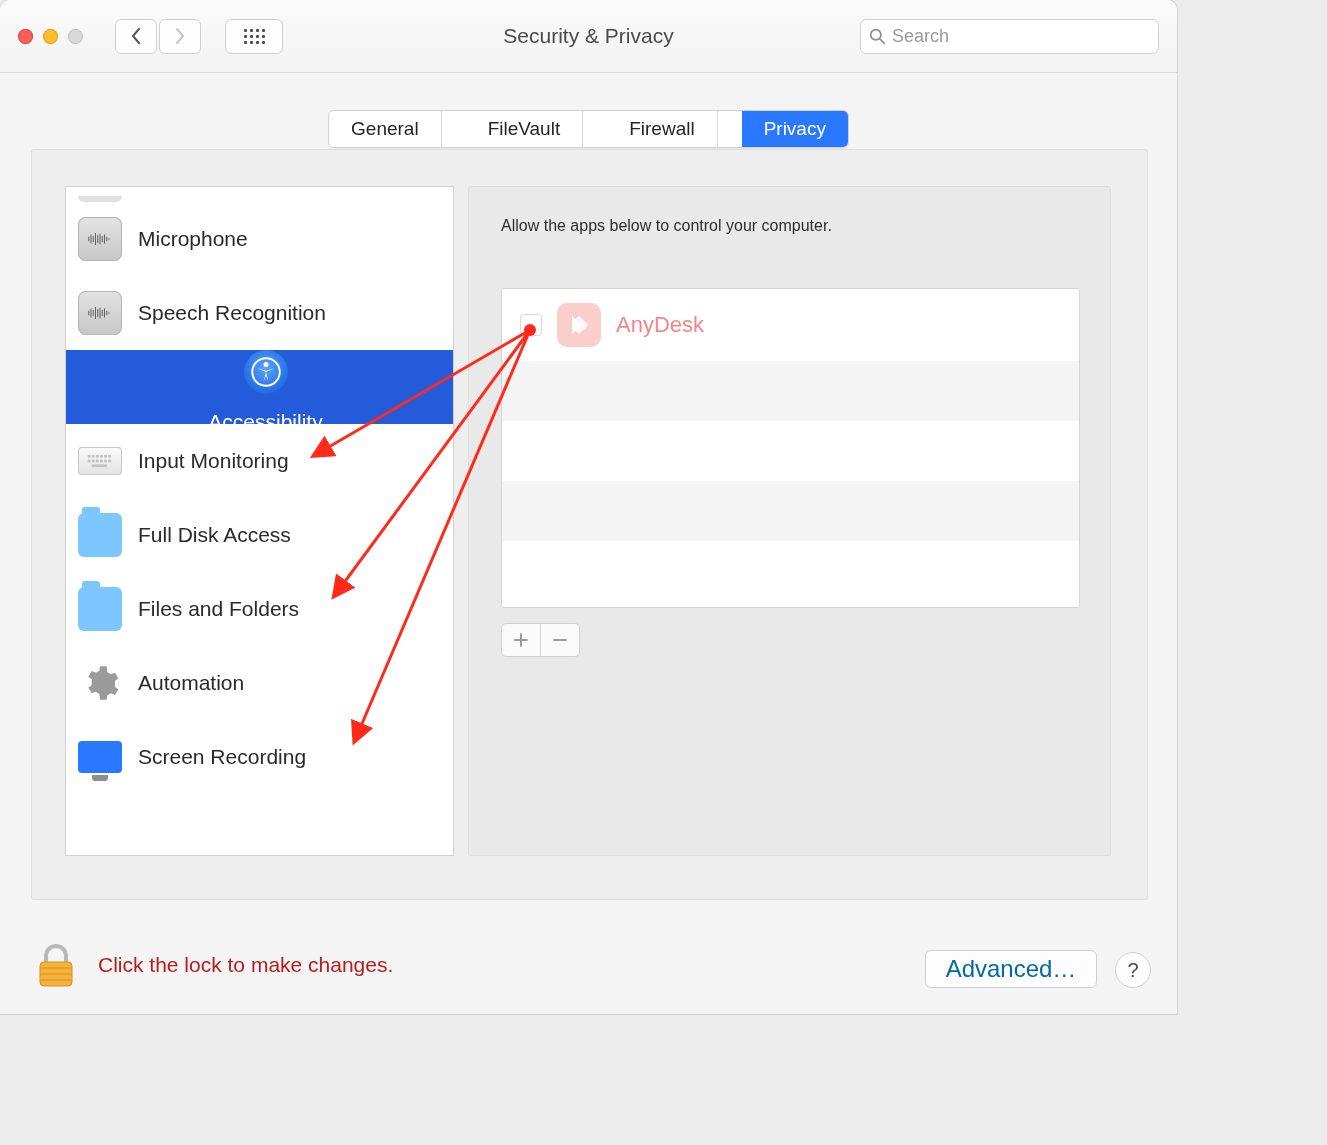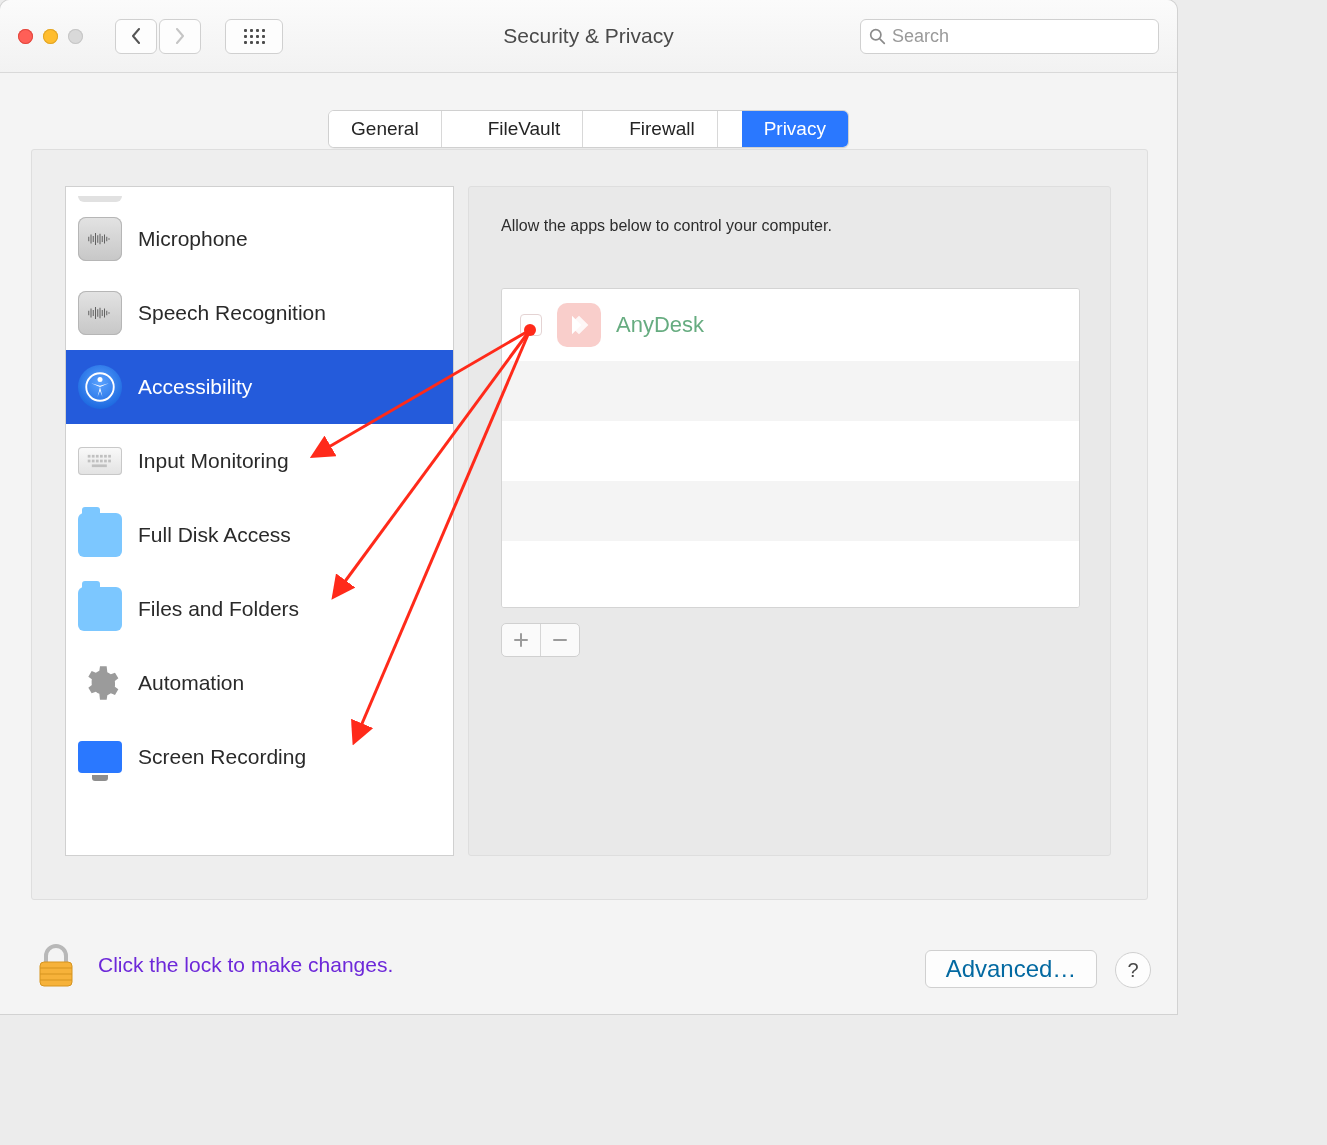--- a/index.html
+++ b/index.html
@@ -255,7 +255,7 @@
   }
   .app-name {
     font-size: 22px;
-    color: #15803d;
+    color: #ef4444;
   }
   .add-remove {
     position: absolute;

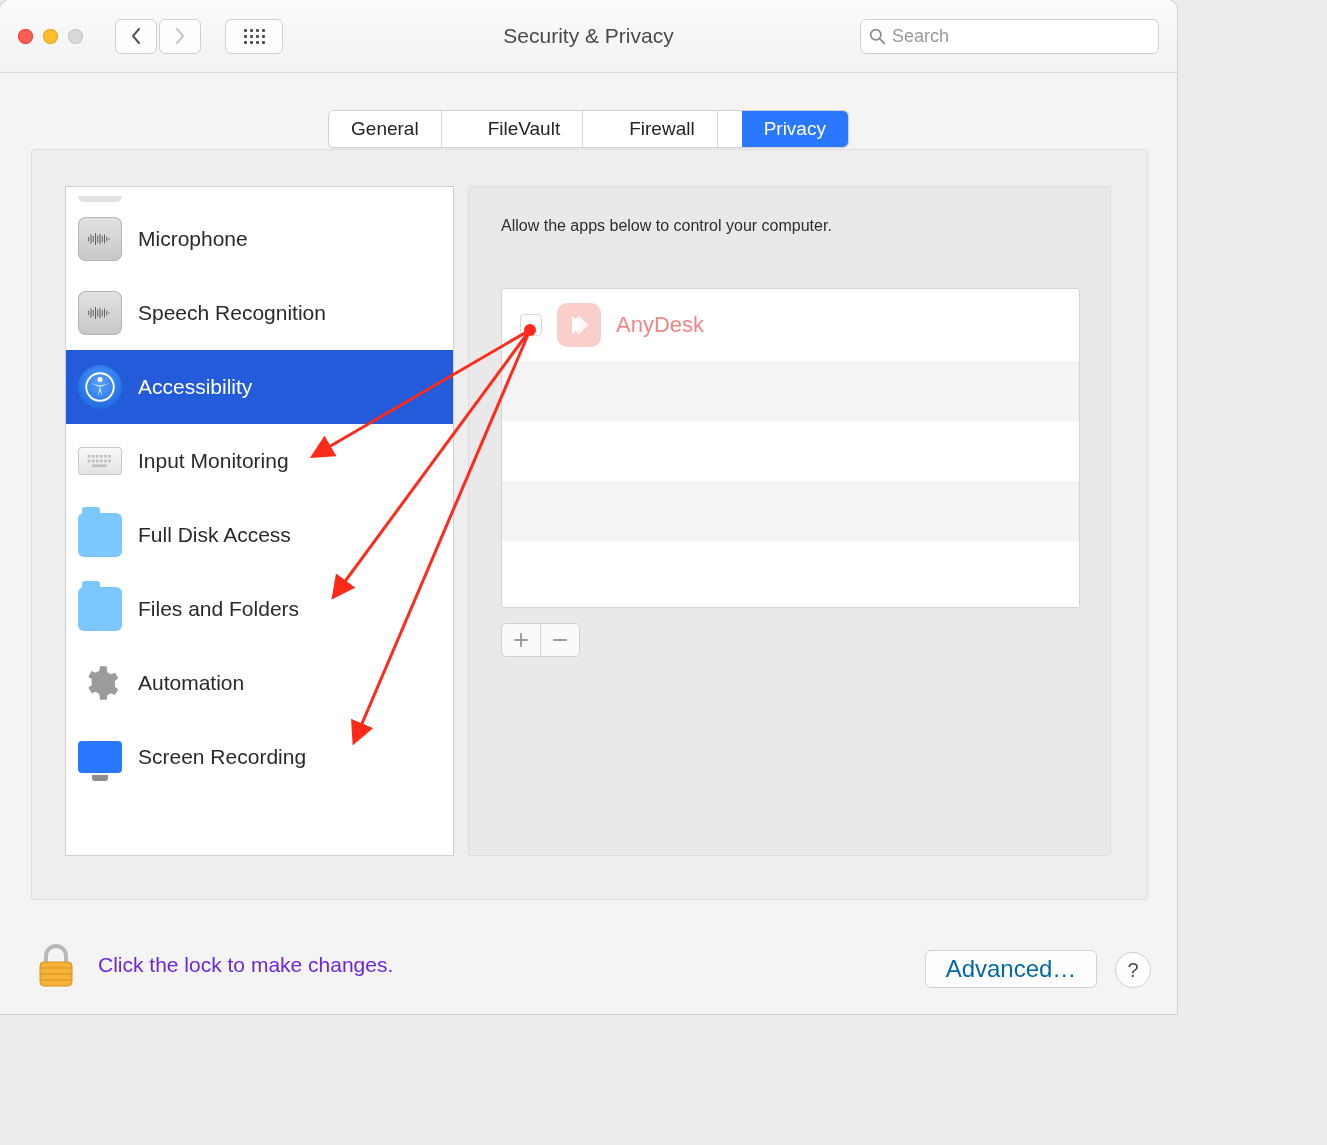--- a/index.html
+++ b/index.html
@@ -171,6 +171,7 @@
   .sb-item.selected {
     background: #245bdb;
     color: #fff;
+    flex-direction: column;
   }
   .sb-item .label {
     font-size: 21px;

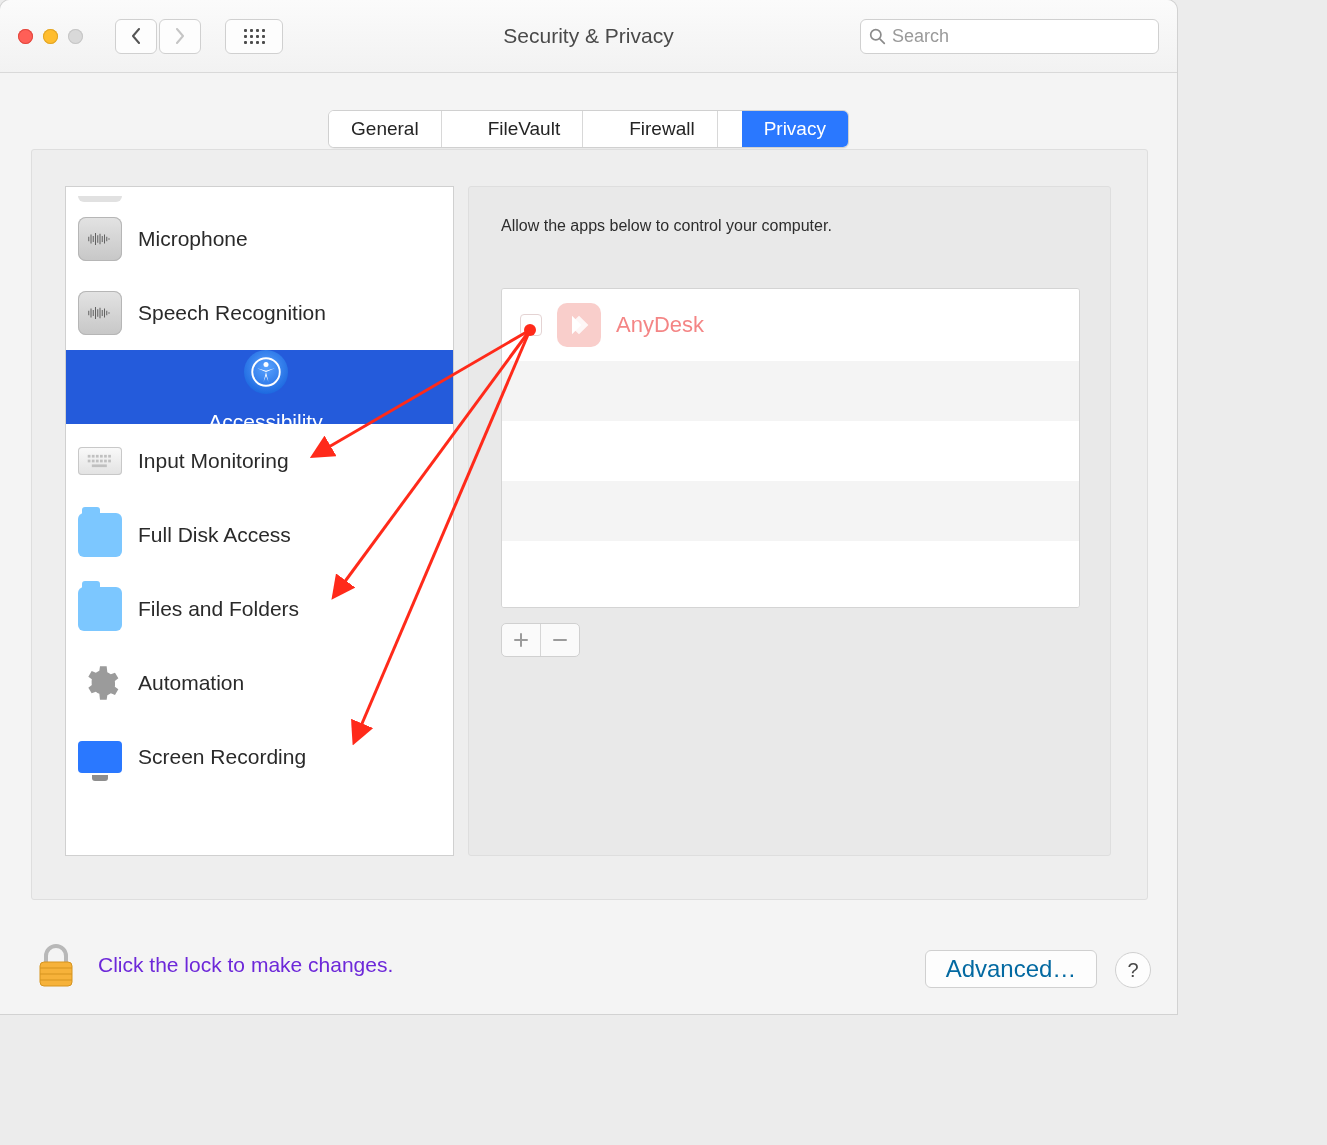--- a/index.html
+++ b/index.html
@@ -289,7 +289,7 @@
     gap: 22px;
   }
   .lock-icon { width: 40px; height: 46px; }
-  .lock-text { font-size: 21px; color: #6d28d9; }
+  .lock-text { font-size: 21px; color: #b91c1c; }
   .advanced-btn {
     position: absolute;
     right: 80px;

